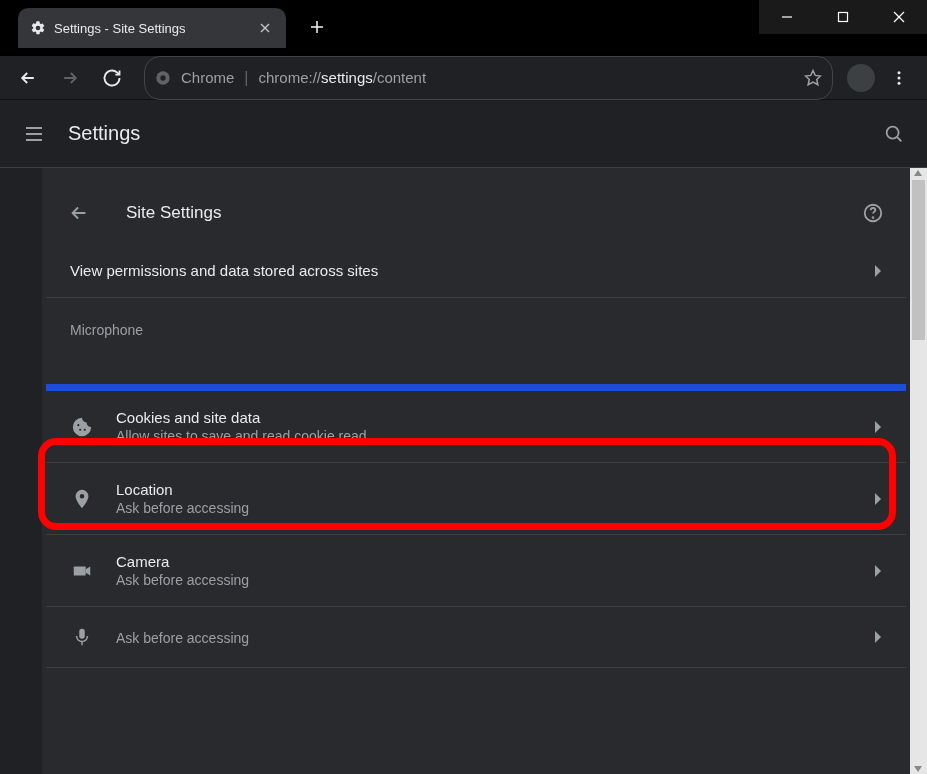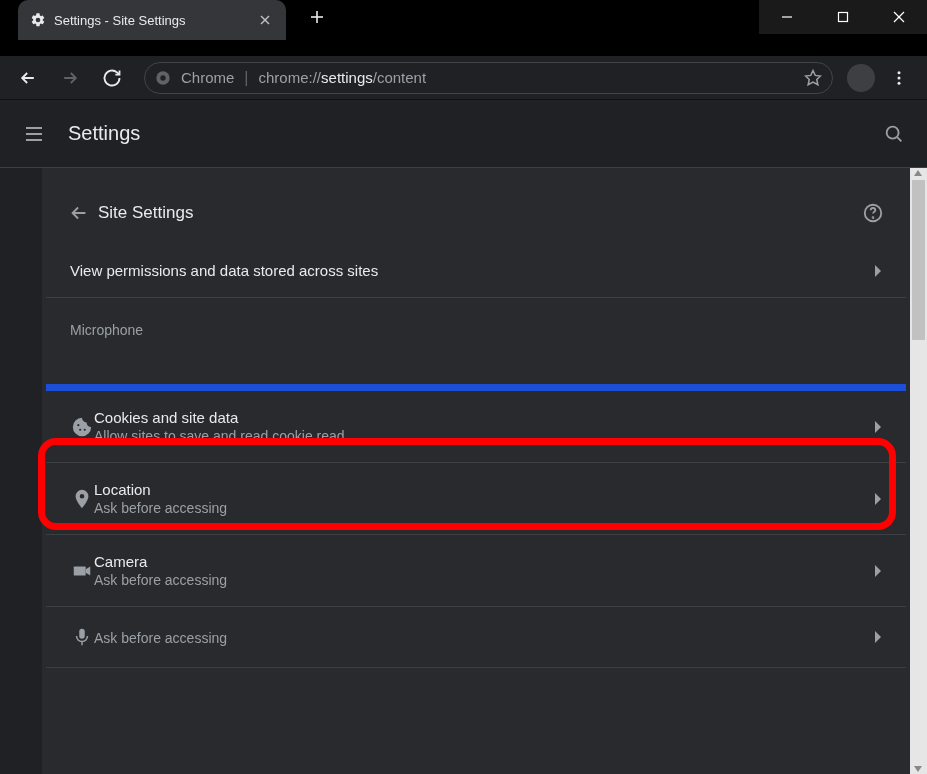--- a/index.html
+++ b/index.html
@@ -11,7 +11,7 @@
 .window-btn svg { width: 12px; height: 12px; }
 
 
-.tab-bar { height: 56px; background: #000; display: flex; align-items: flex-start; padding-left: 18px; }
+.tab-bar { height: 56px; background: #000; display: flex; align-items: center; padding-left: 18px; }
 .tab { background: #35363a; border-radius: 10px 10px 0 0; height: 40px; width: 268px; display: flex; align-items: center; padding: 0 12px; position: relative; gap: 8px; margin-bottom: 0; }
 .tab-title { flex: 1; font-size: 13px; color: #e8eaed; white-space: nowrap; overflow: hidden; }
 .tab-close { width: 18px; height: 18px; display: flex; align-items: center; justify-content: center; cursor: pointer; color: #c0c0c0; }

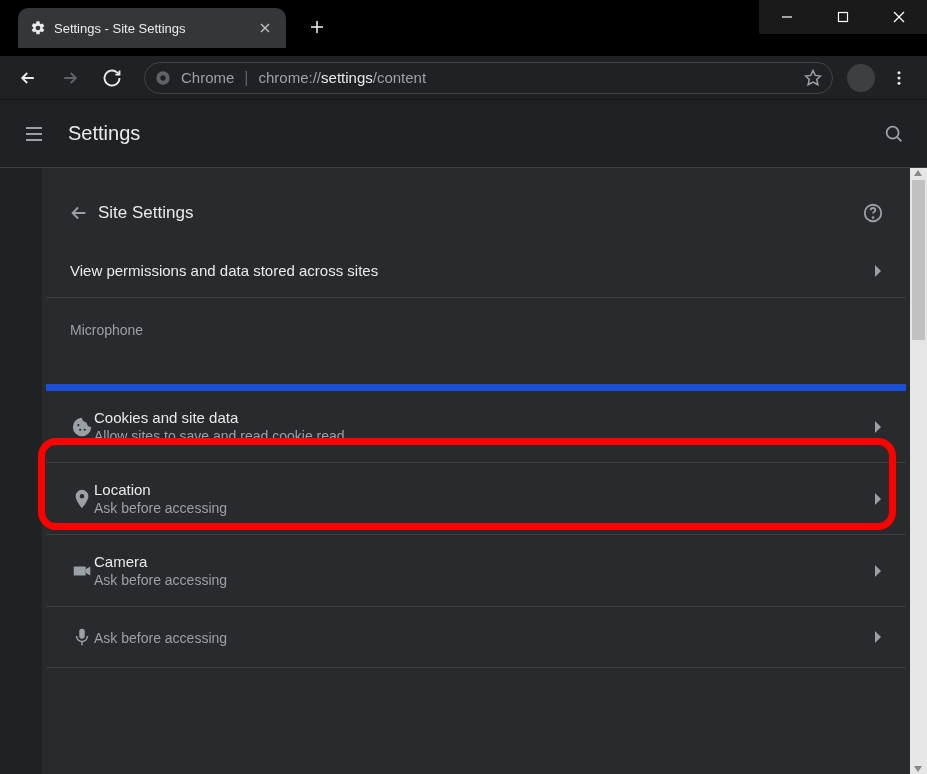--- a/index.html
+++ b/index.html
@@ -21,7 +21,7 @@
 .toolbar { height: 44px; background: #202124; display: flex; align-items: center; padding: 0 10px; gap: 6px; border-bottom: 1px solid #111; }
 .nav-btn { width: 36px; height: 36px; display: flex; align-items: center; justify-content: center; border-radius: 50%; cursor: pointer; color: #bbb; }
 .nav-btn.disabled { color: #555; }
-.omnibox { flex: 1; height: 32px; background: #202124; border: 1px solid #444; border-radius: 16px; display: flex; align-items: center; padding: 0 10px; gap: 10px; margin: 0 8px; }
+.omnibox { flex: 1; height: 44px; background: #202124; border: 1px solid #444; border-radius: 16px; display: flex; align-items: center; padding: 0 10px; gap: 10px; margin: 0 8px; }
 .url-label { color: #9aa0a6; font-size: 15px; }
 .url-sep { color: #5f6368; }
 .url-host { color: #9aa0a6; font-size: 15px; }

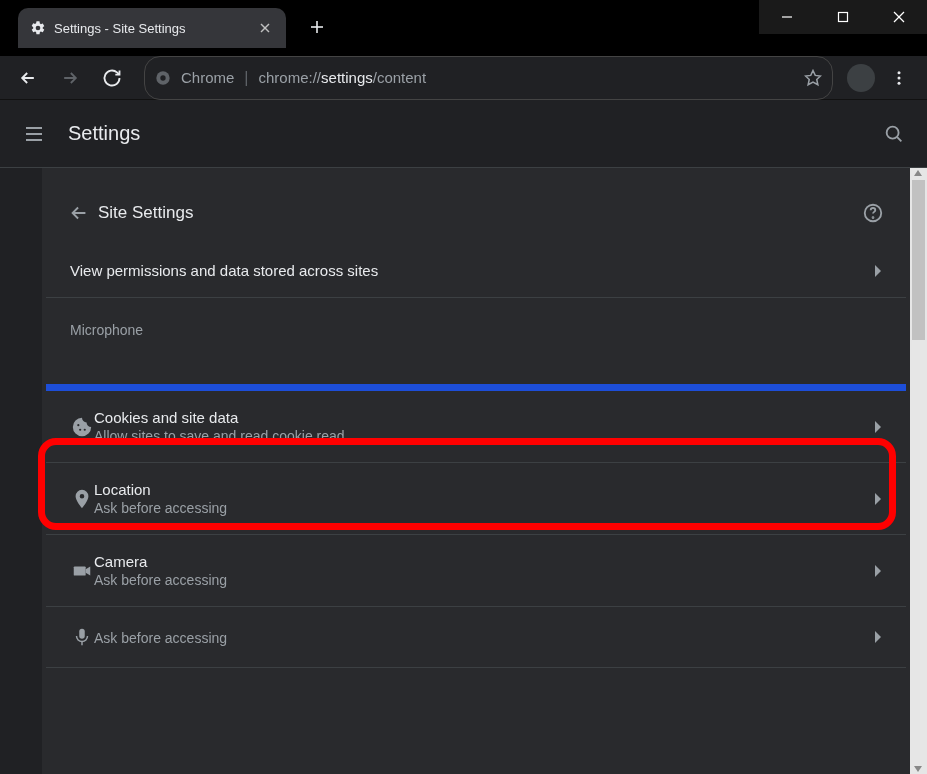--- a/index.html
+++ b/index.html
@@ -45,7 +45,7 @@
 .scroll-thumb { position: absolute; top: 12px; left: 2px; width: 13px; height: 160px; background: #c1c1c1; }
 
 
-.page-header { display: flex; align-items: center; padding: 12px 22px 20px 22px; gap: 8px; }
+.page-header { display: flex; align-items: center; padding: 12px 22px 20px 22px; gap: 36px; }
 .back-icon { color: #9aa0a6; cursor: pointer; }
 .page-title { font-size: 17px; font-weight: 500; color: #e8eaed; flex: 1; }
 .help-icon { color: #9aa0a6; cursor: pointer; }

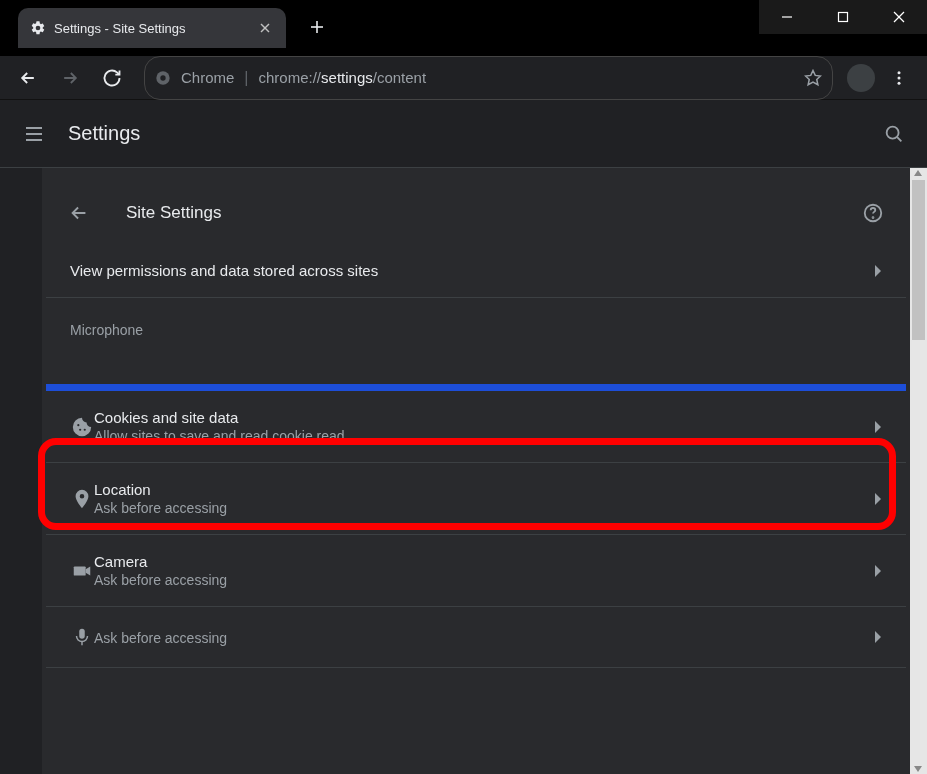--- a/index.html
+++ b/index.html
@@ -52,7 +52,7 @@
 
 
 .section-label { font-size: 14px; color: #9aa0a6; padding: 24px 24px 10px 24px; font-weight: 500; }
-.setting-row { display: flex; align-items: center; padding: 18px 24px; border-bottom: 1px solid #3c4043; cursor: pointer; }
+.setting-row { display: flex; align-items: center; padding: 18px 24px; border-bottom: 1px solid #3c4043; cursor: pointer; gap: 22px; }
 .setting-row.no-icon .setting-text { margin-left: 0; }
 .setting-row.first-in-group { border-top: 7px solid #1d4ed8; margin-top: 36px; }
 .setting-icon { width: 24px; height: 24px; color: #9aa0a6; flex-shrink: 0; display: flex; align-items: center; justify-content: center; }

